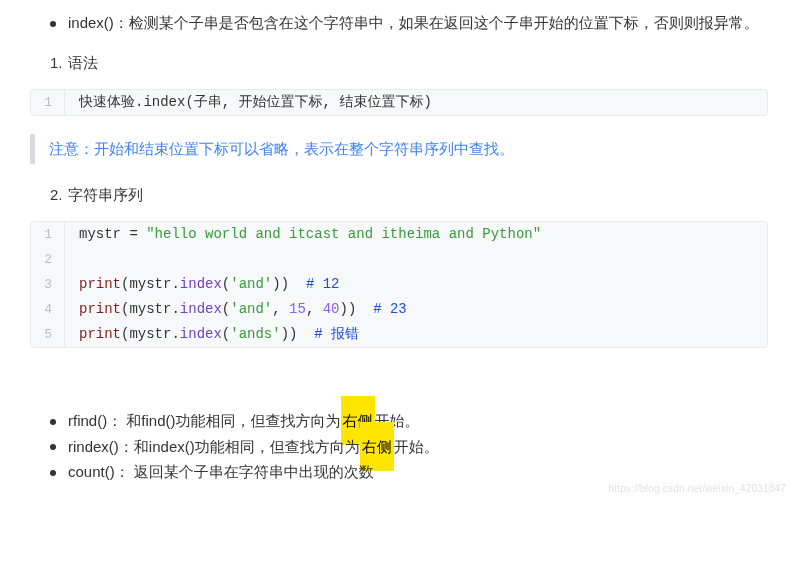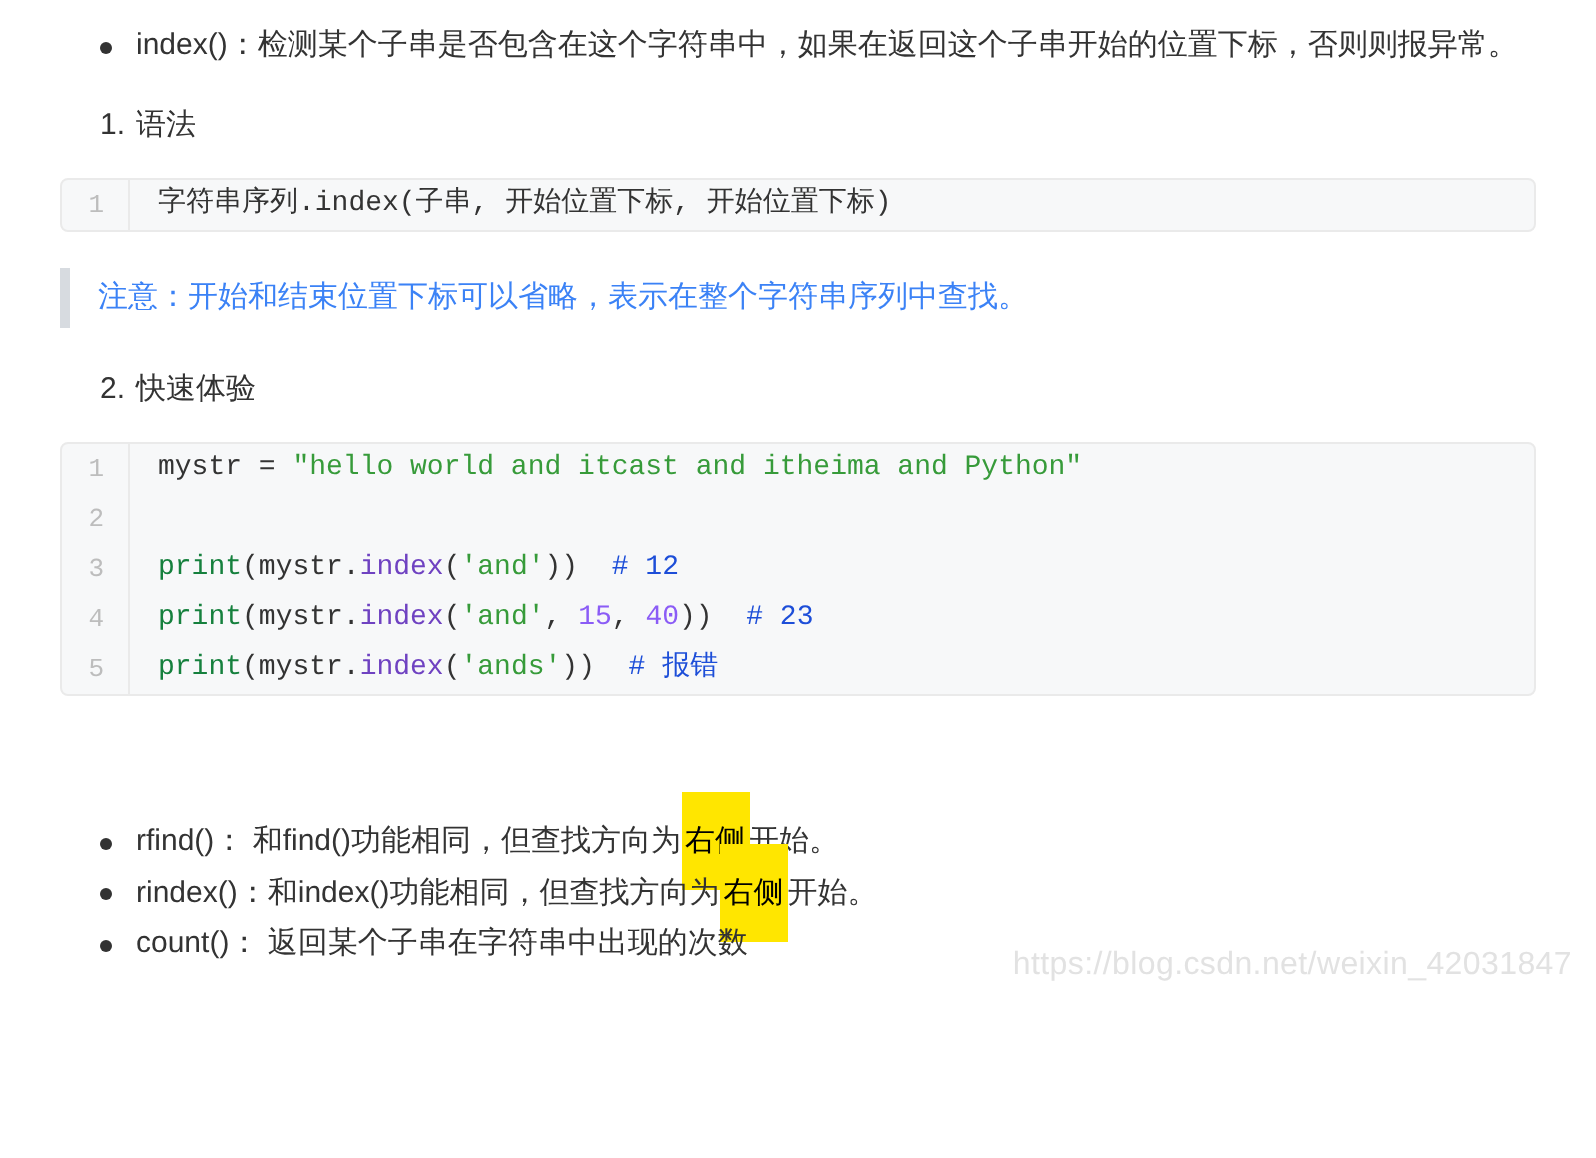--- a/index.html
+++ b/index.html
@@ -94,7 +94,7 @@
 <div class="code-block">
   <div class="code-row">
     <div class="gutter">1</div>
-    <div class="code-cell">字符串序列.index(子串, 开始位置下标, 开始位置下标)</div>
+    <div class="code-cell">快速体验.index(子串, 开始位置下标, 结束位置下标)</div>
   </div>
 </div>
 

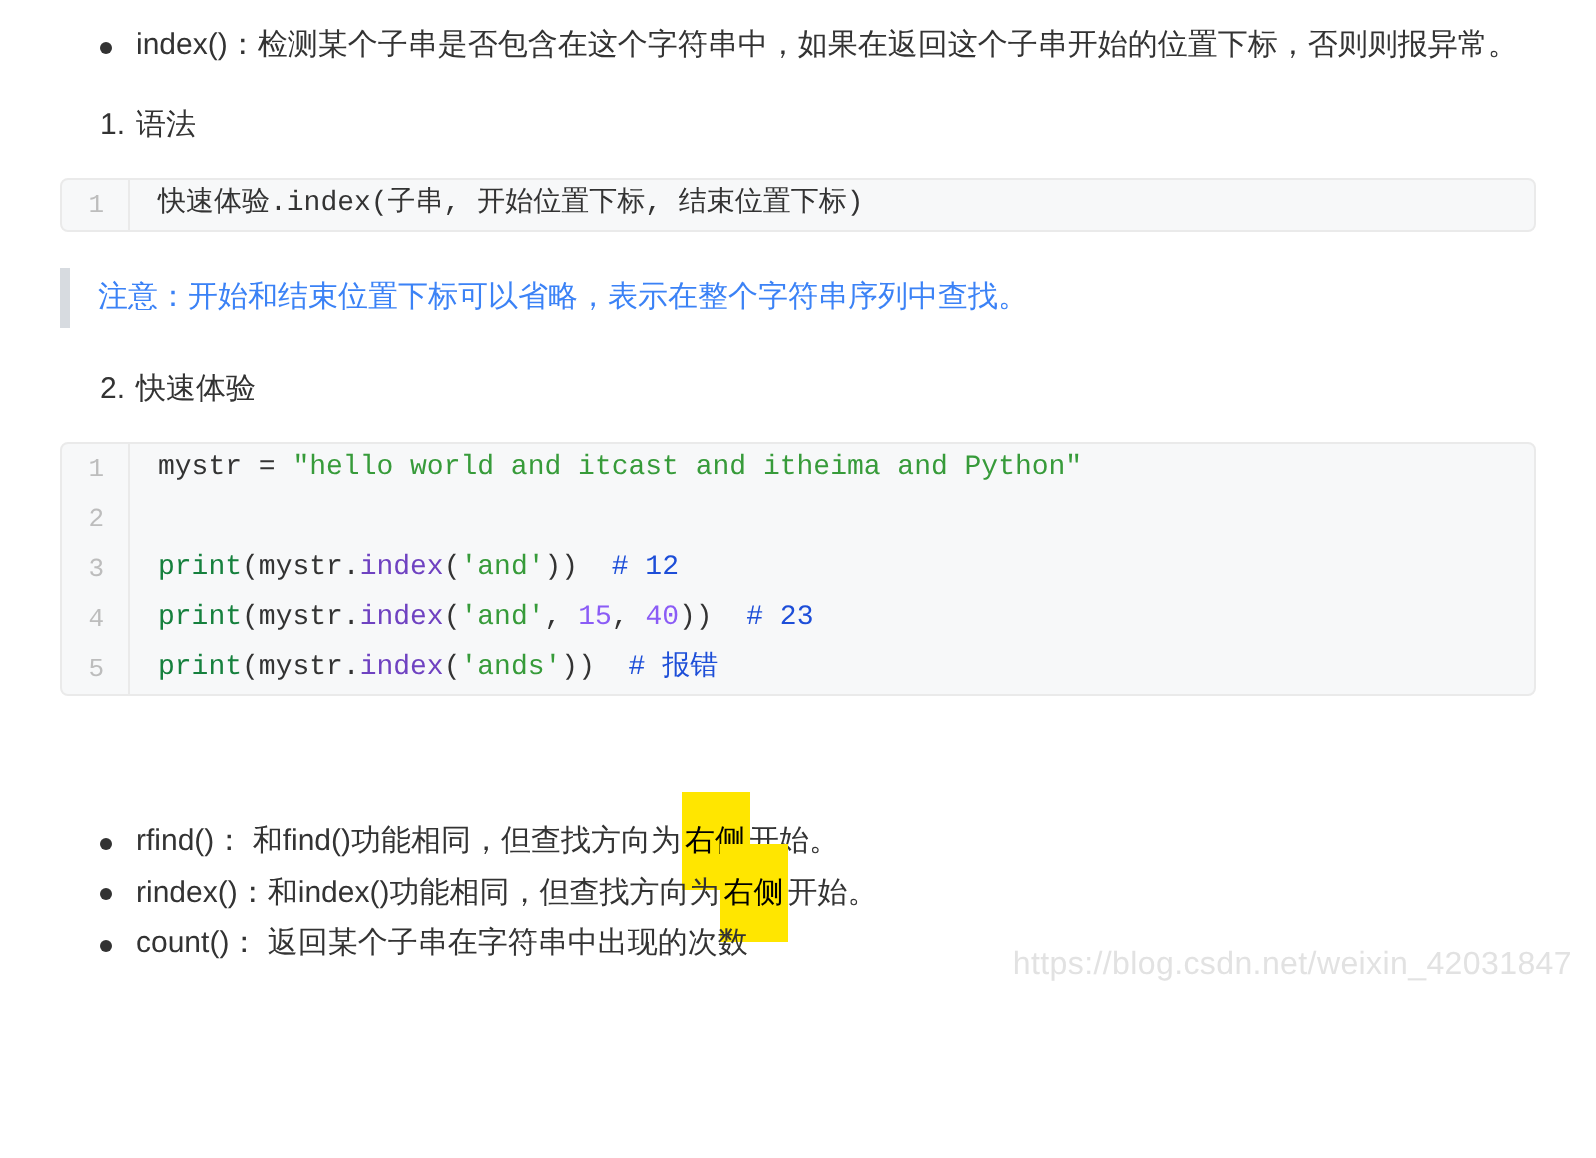--- a/index.html
+++ b/index.html
@@ -105,7 +105,7 @@
 <ol class="num-list">
   <li>
     <span class="num">2.</span>
-    <span>快速体验</span>
+    <span>字符串序列</span>
   </li>
 </ol>
 

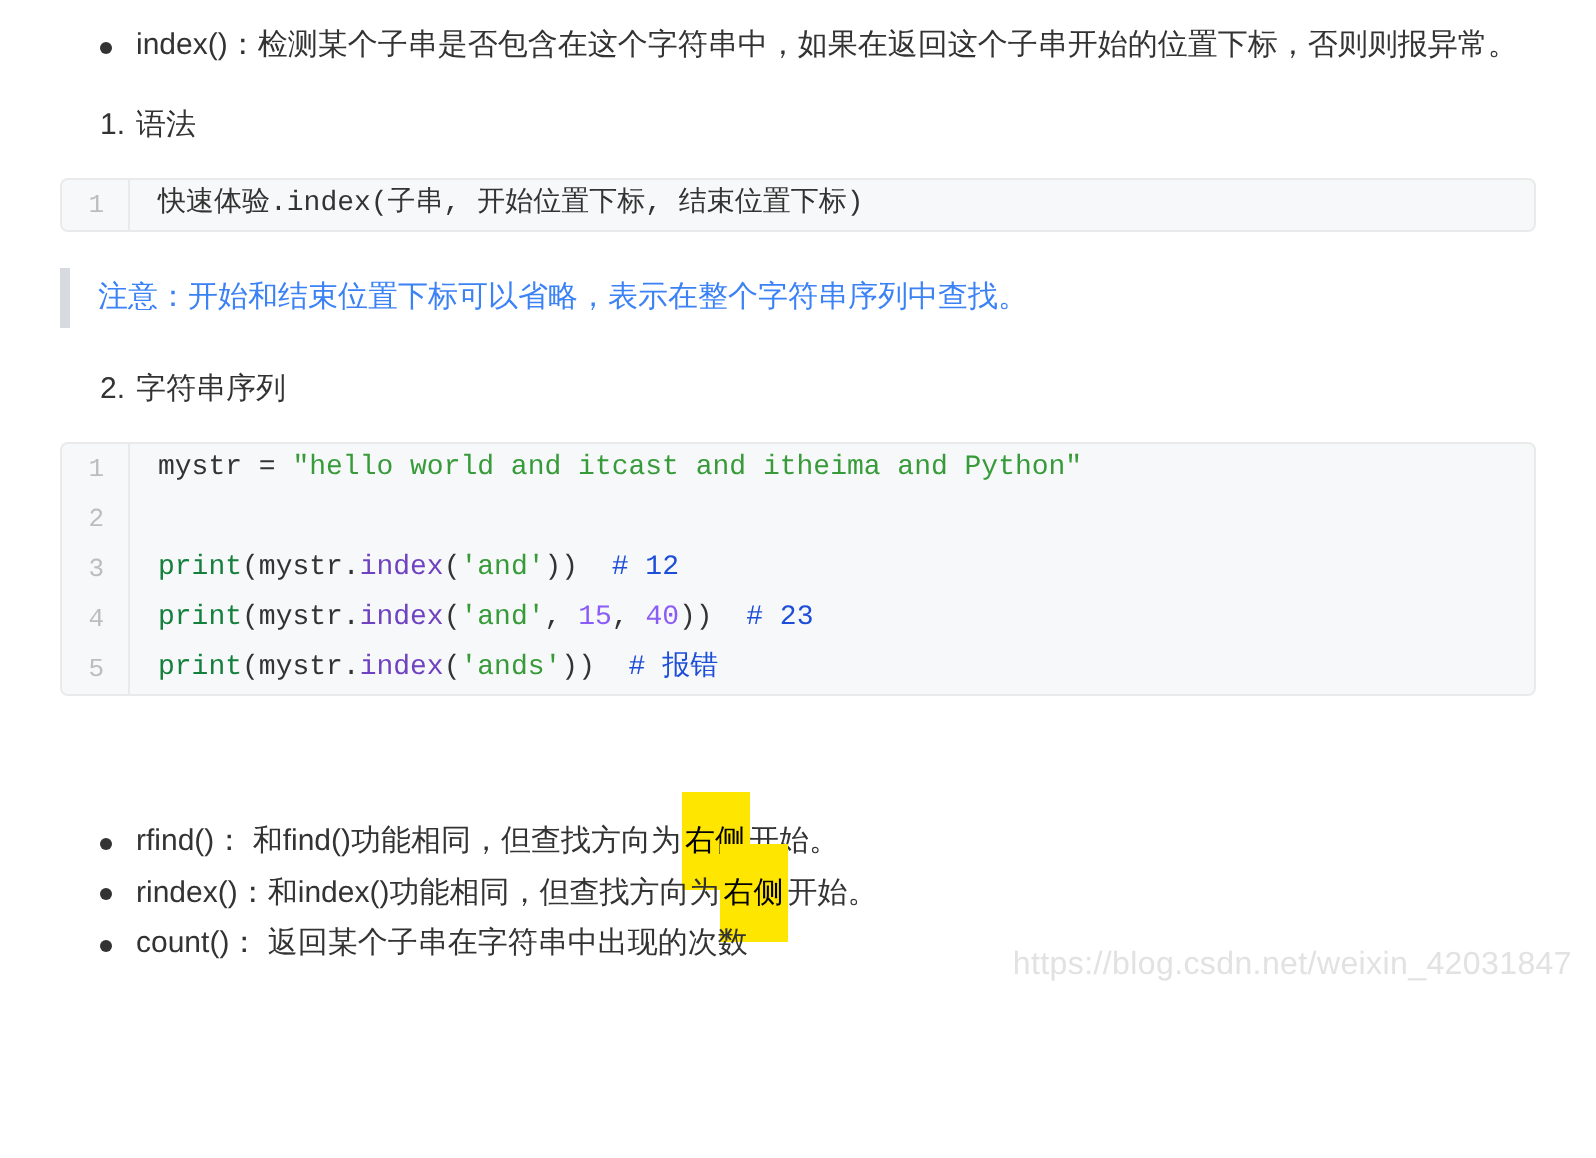--- a/index.html
+++ b/index.html
@@ -63,7 +63,7 @@
   .func { color: #6f42c1; }
   .num-lit { color: #8b5cf6; }
   .cmt { color: #1d4ed8; }
-  .builtin { color: #15803d; }
+  .builtin { color: #7f1d1d; }
   mark.hl { background: #ffe600; padding: 16px 2px; }
   .watermark {
     position: absolute;

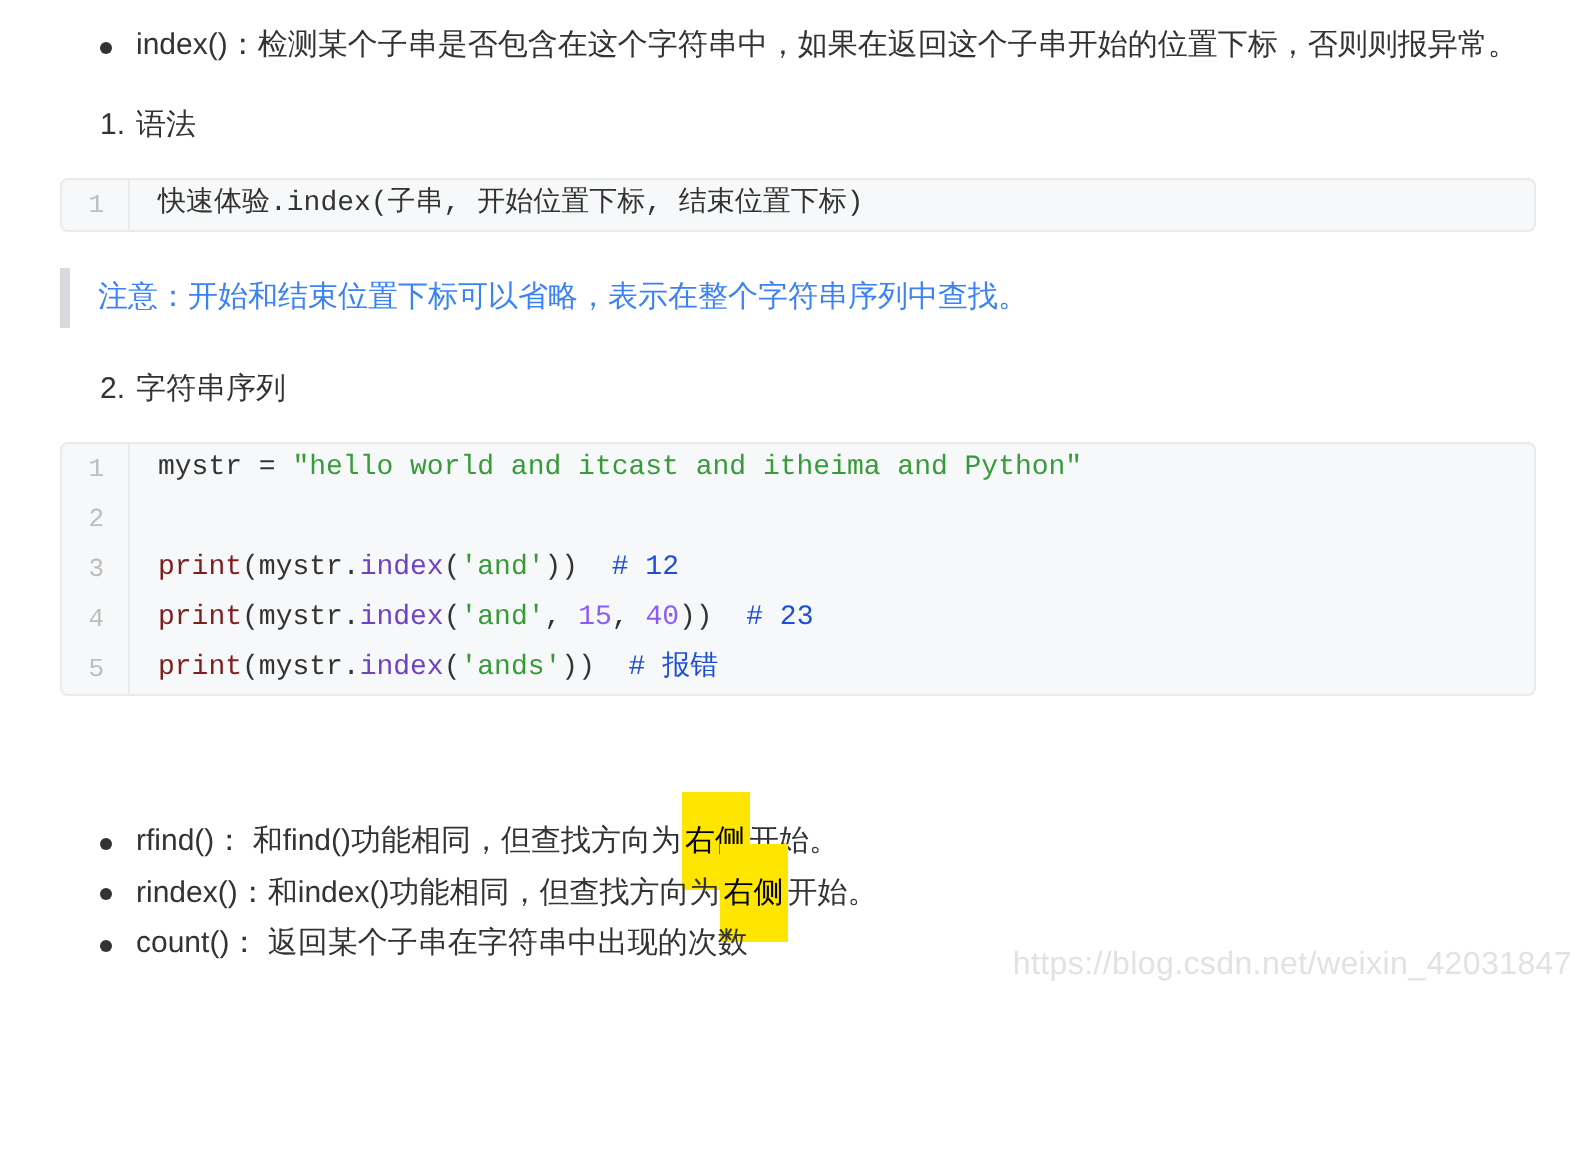--- a/index.html
+++ b/index.html
@@ -70,7 +70,7 @@
     right: 12px;
     bottom: 8px;
     color: #e2e2e2;
-    font-size: 16px;
+    font-size: 10px;
     letter-spacing: 0.2px;
     pointer-events: none;
   }

